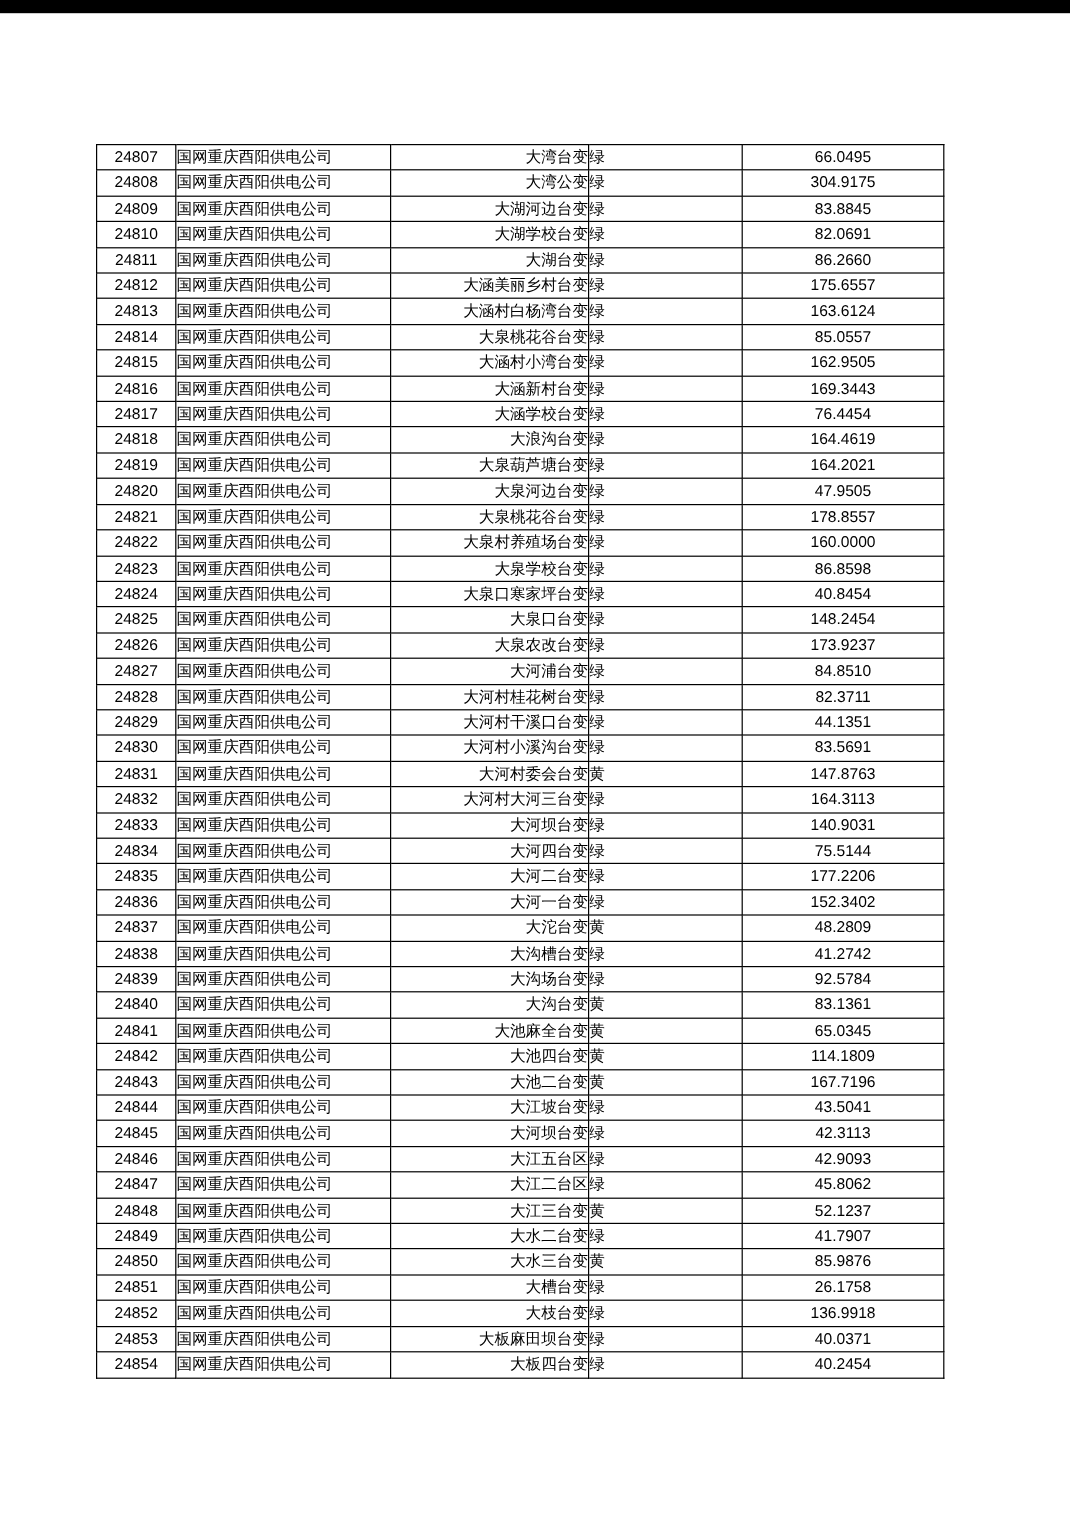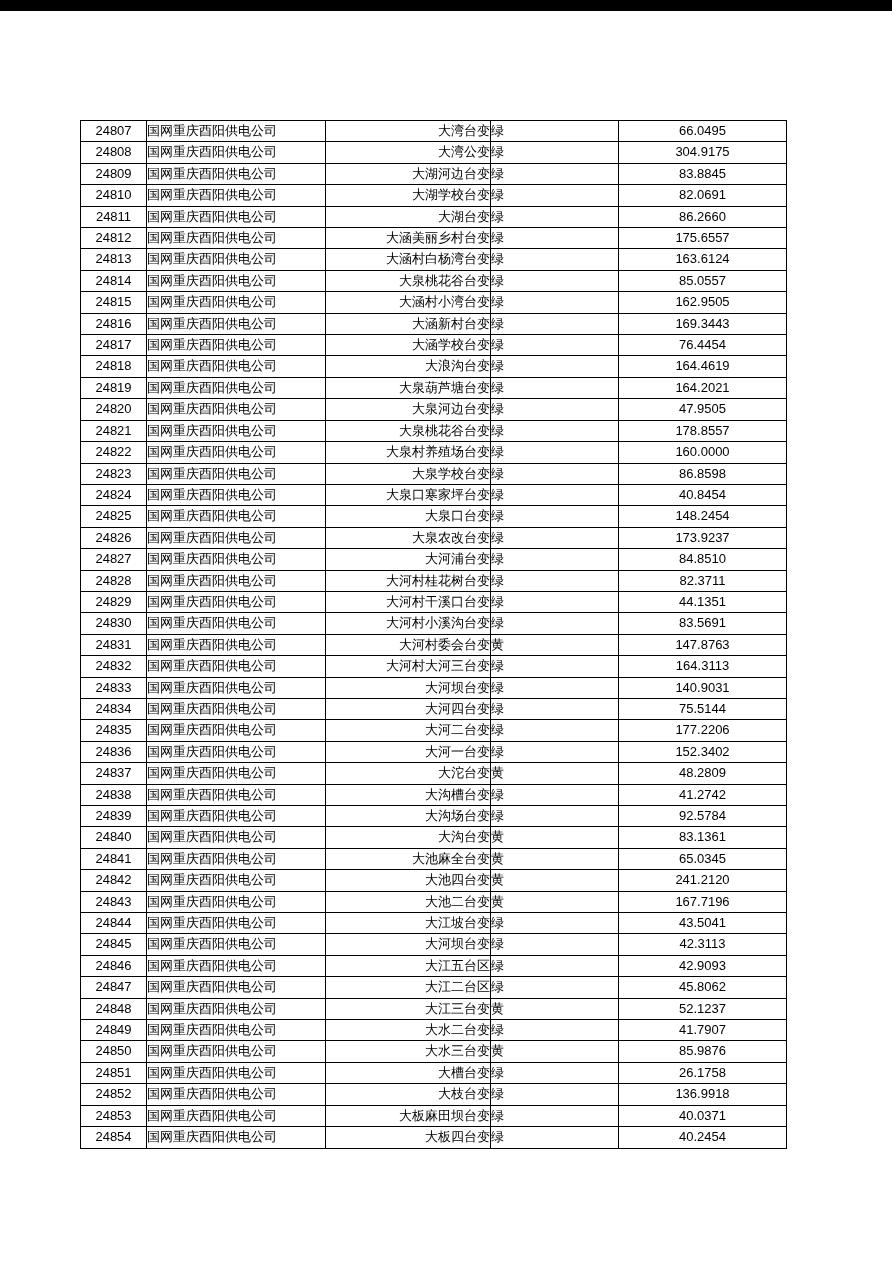--- a/index.html
+++ b/index.html
@@ -310,7 +310,7 @@
             <td class="col-company">国网重庆酉阳供电公司</td>
             <td class="col-station">大池四台变</td>
             <td class="col-status">黄</td>
-            <td class="col-value">241.2120</td>
+            <td class="col-value">114.1809</td>
           </tr>
           <tr>
             <td class="col-id">24843</td>

